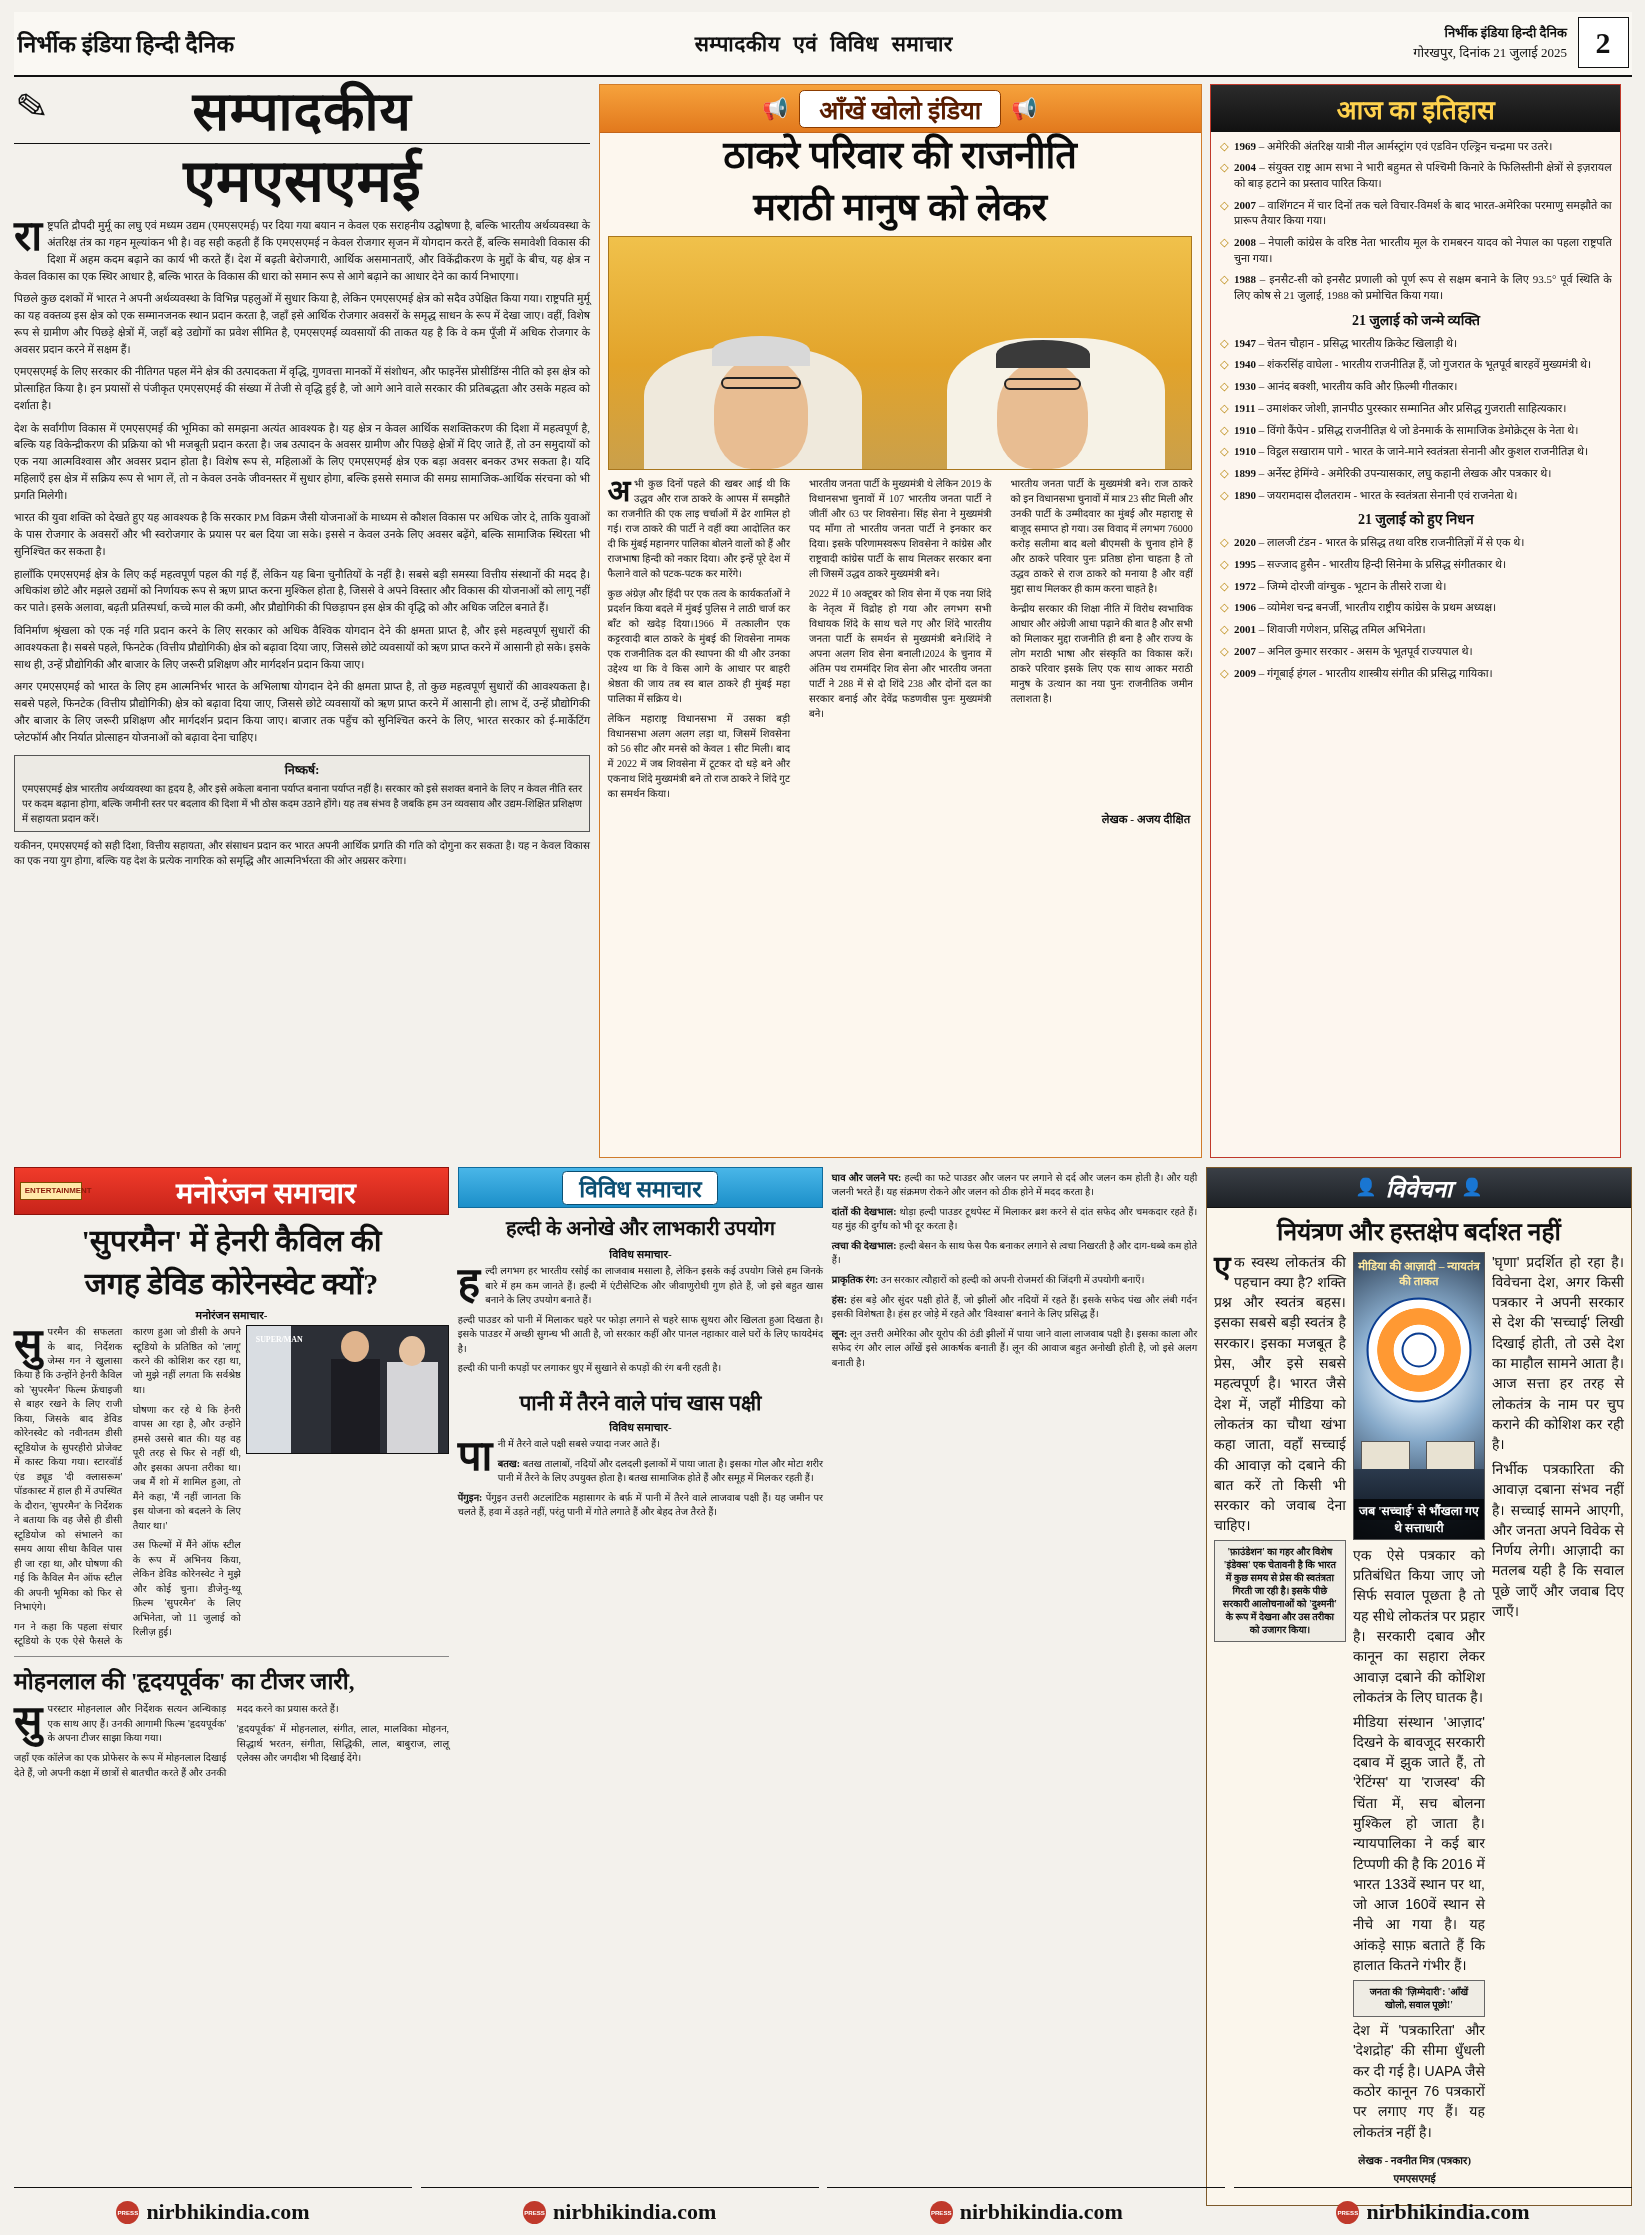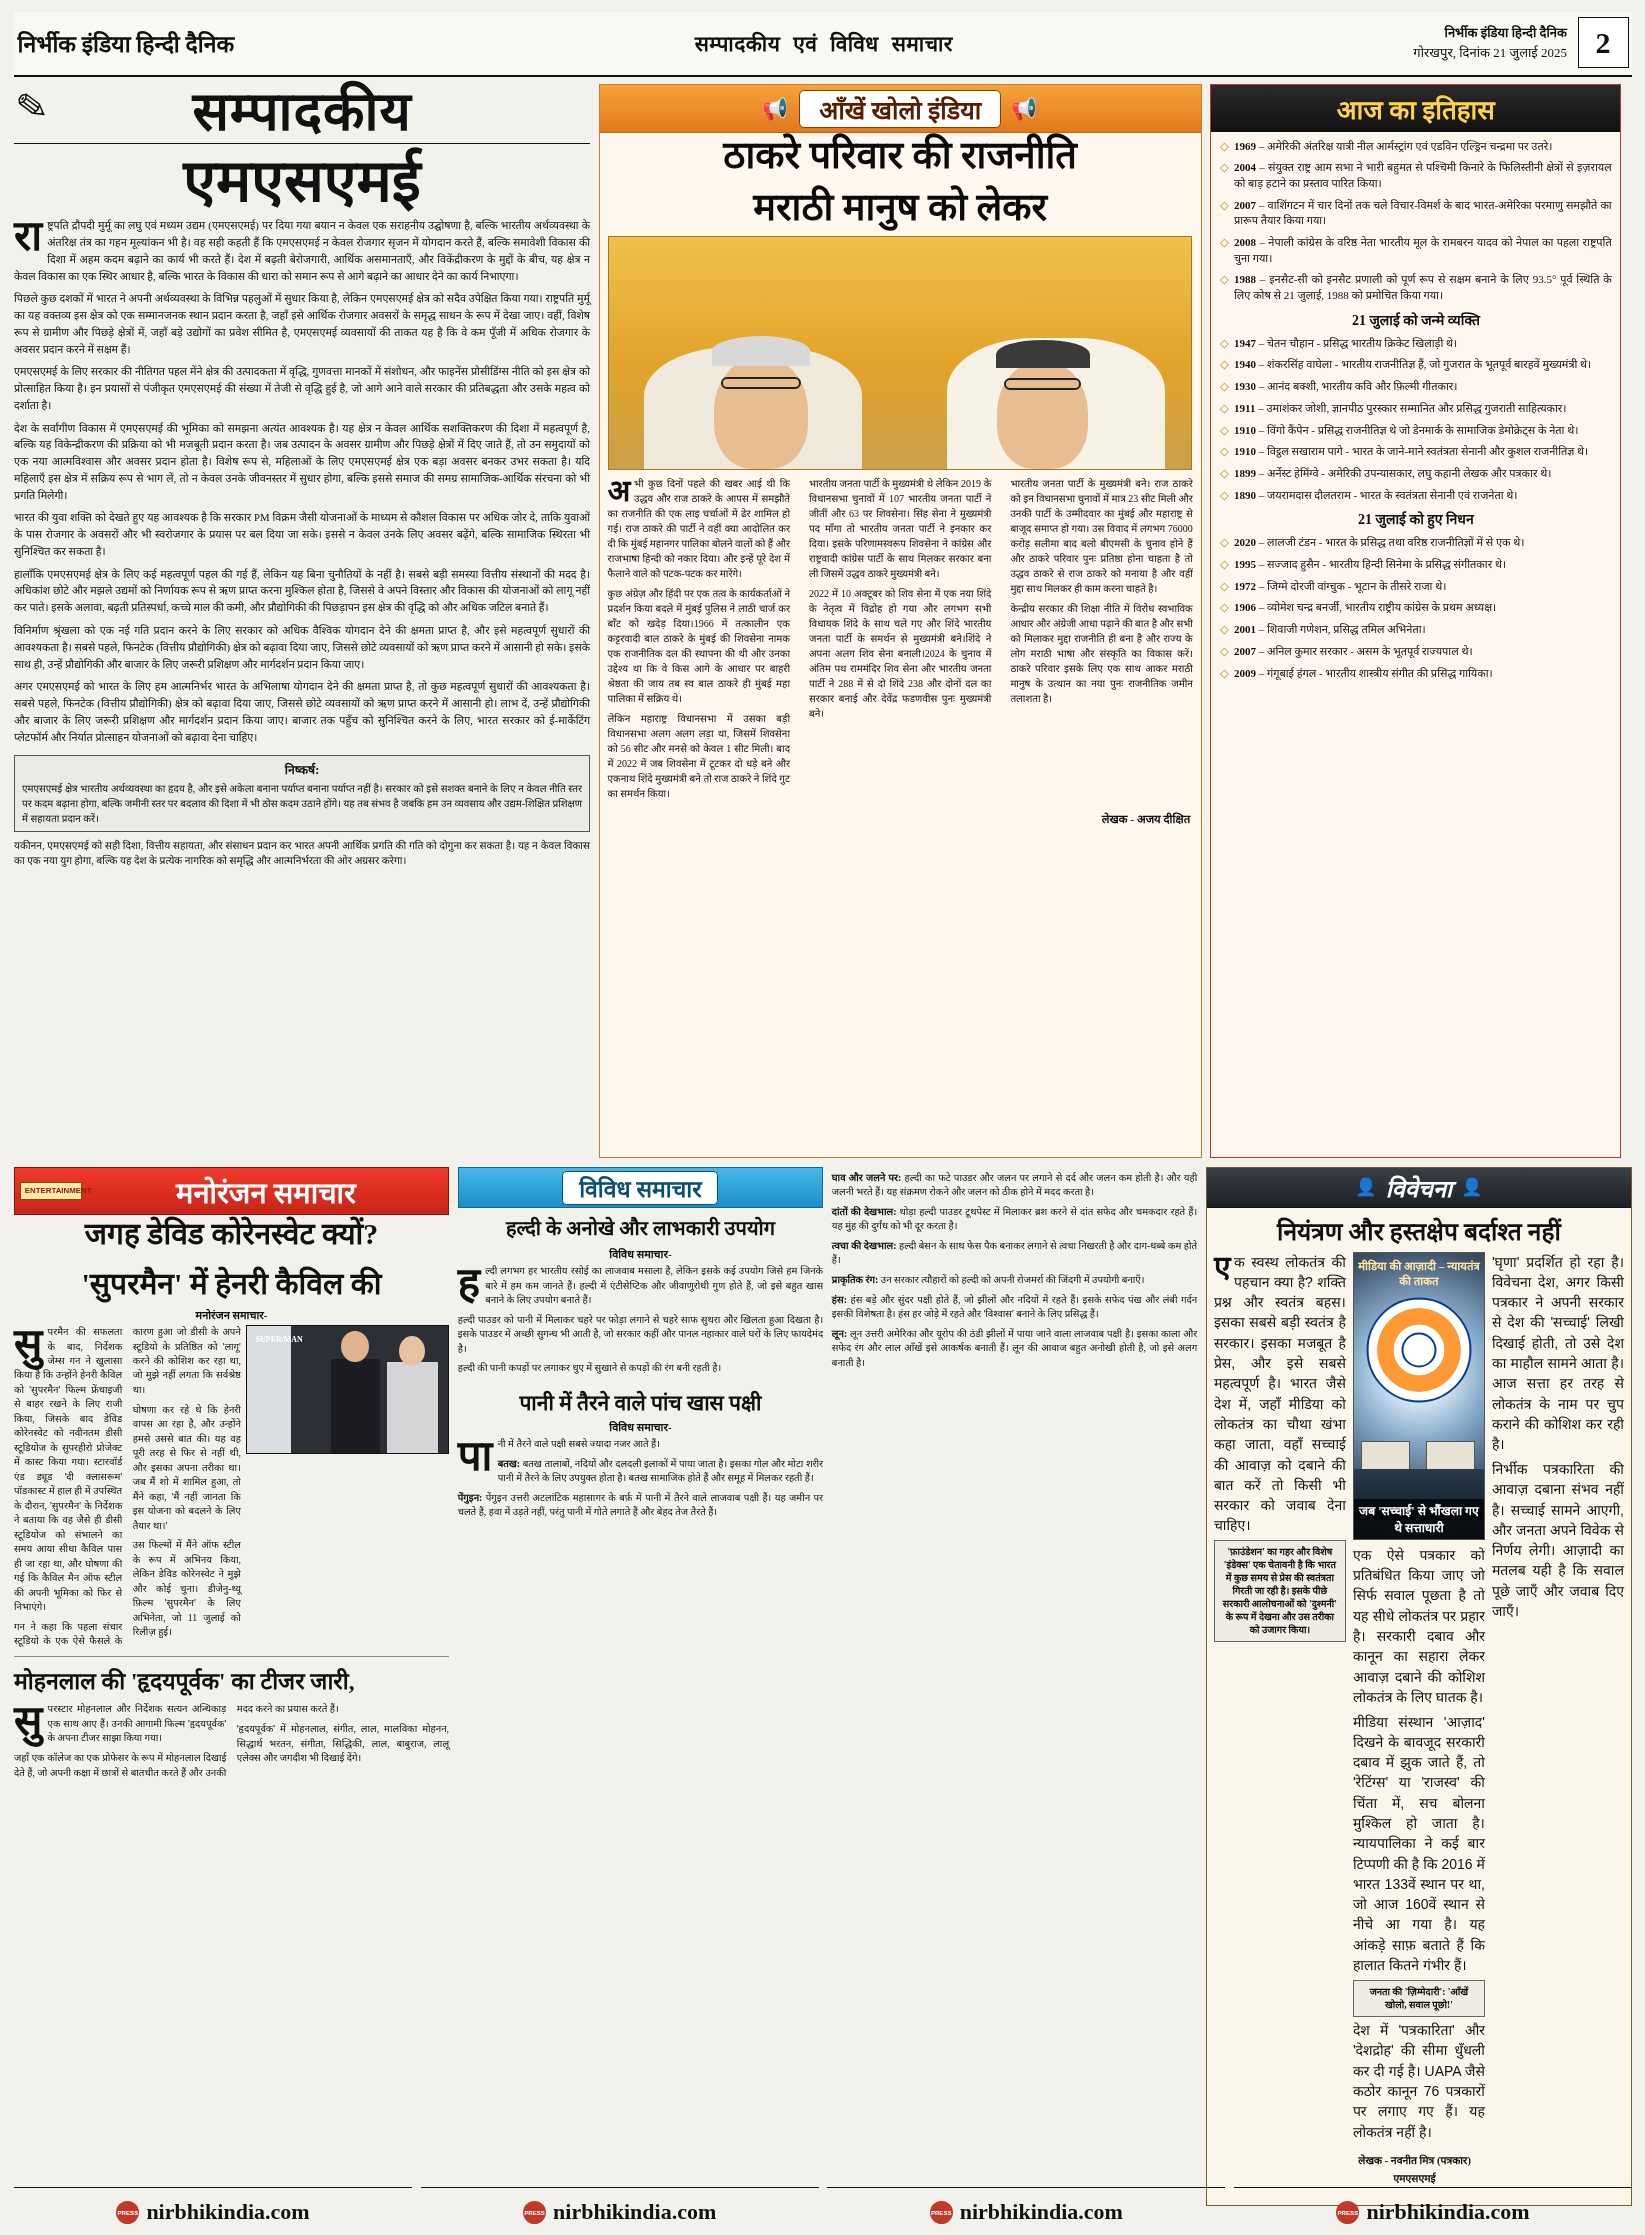--- a/index.html
+++ b/index.html
@@ -462,8 +462,8 @@
         <div class="ent-logo">ENTERTAINMENT</div>
         <div class="t">मनोरंजन समाचार</div>
       </div>
+      <div class="ent-head">'सुपरमैन' में हेनरी कैविल की</div>
       <div class="ent-head" style="padding-top:0;">जगह डेविड कोरेनस्वेट क्यों?</div>
-      <div class="ent-head">'सुपरमैन' में हेनरी कैविल की</div>
       <div class="byline">मनोरंजन समाचार-</div>
 
       <div>

